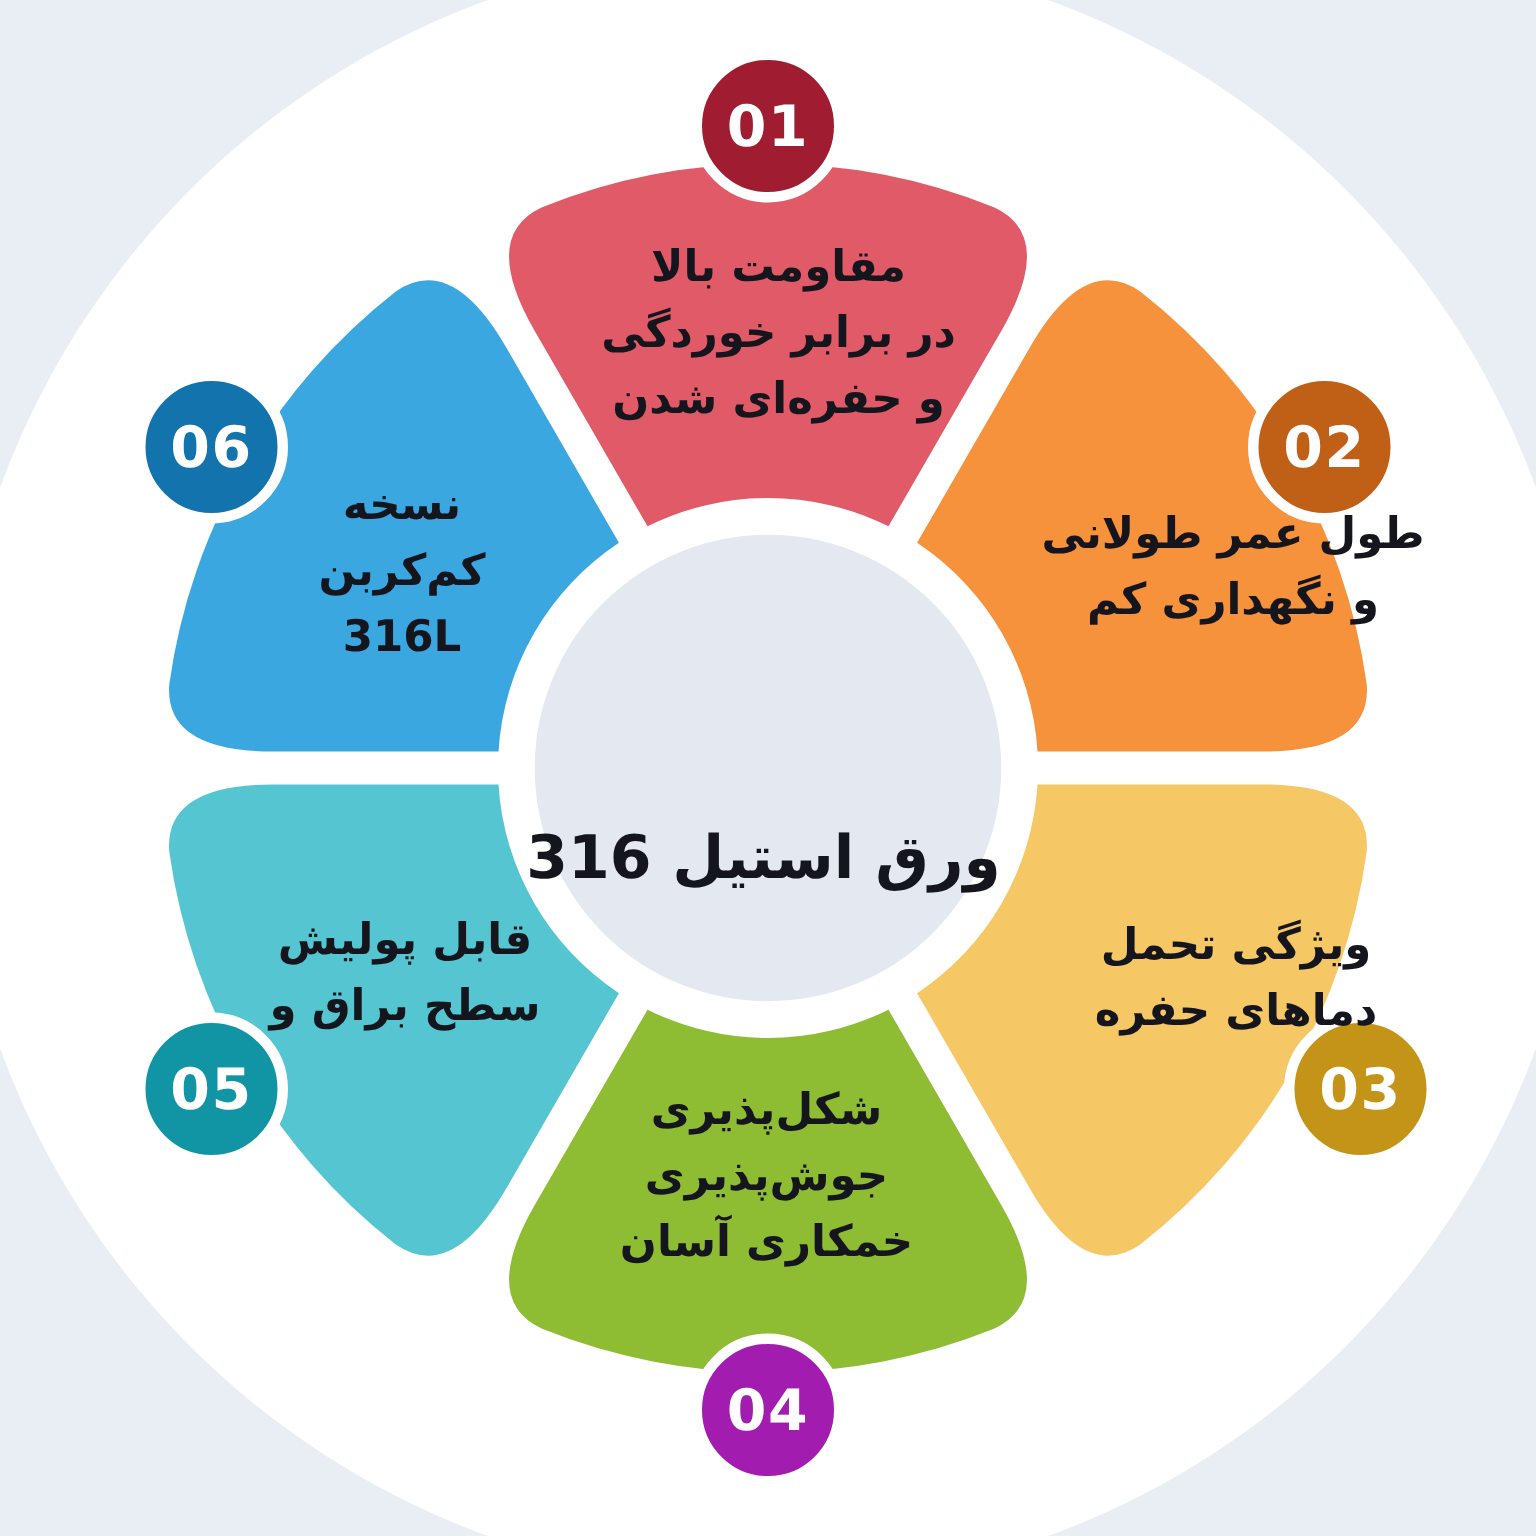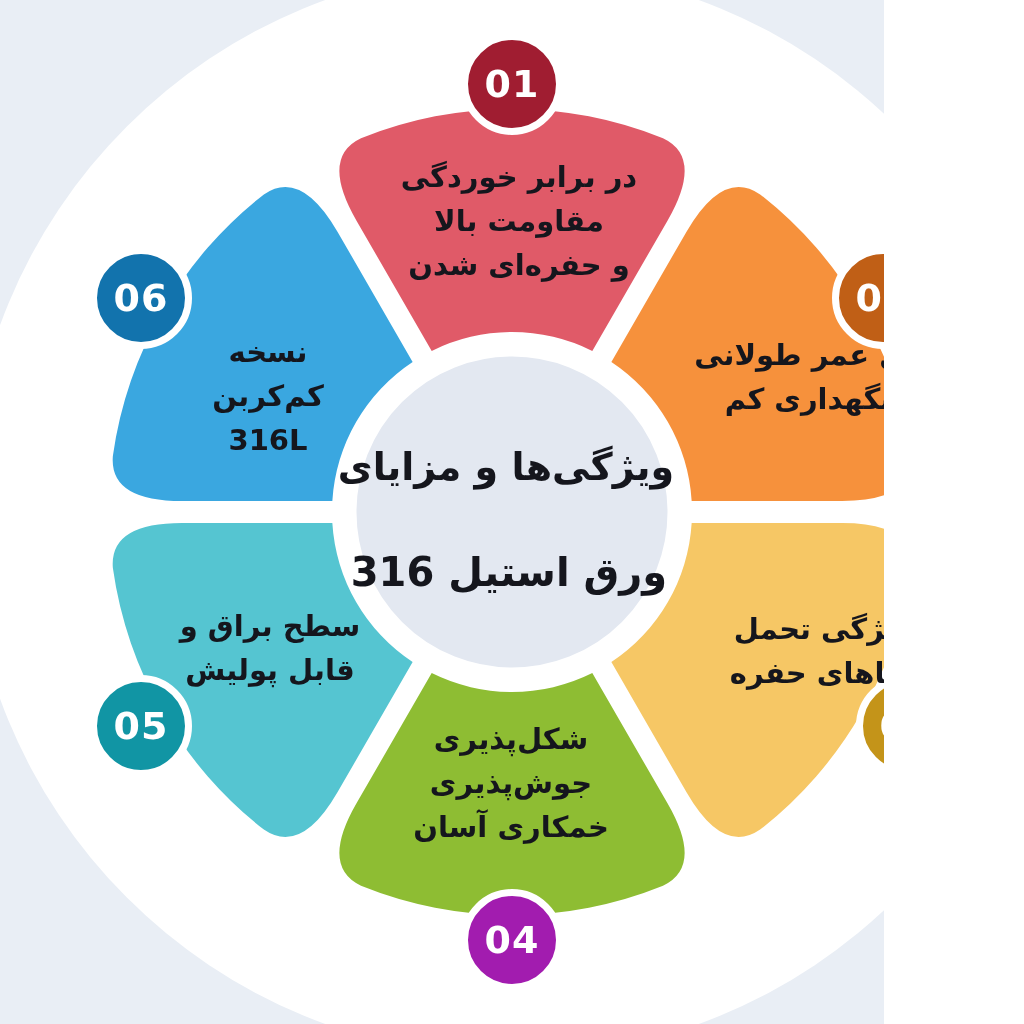--- a/index.html
+++ b/index.html
@@ -4,7 +4,7 @@
 <style>
   html,body{margin:0;padding:0;background:#ffffff;}
   .stage{
-    position:relative;width:884px;height:1024px;overflow:hidden;
+    position:relative;width:1024px;height:1024px;overflow:hidden;
     font-family:"DejaVu Sans", sans-serif;
   }
   .stage svg{position:absolute;inset:0;display:block;}

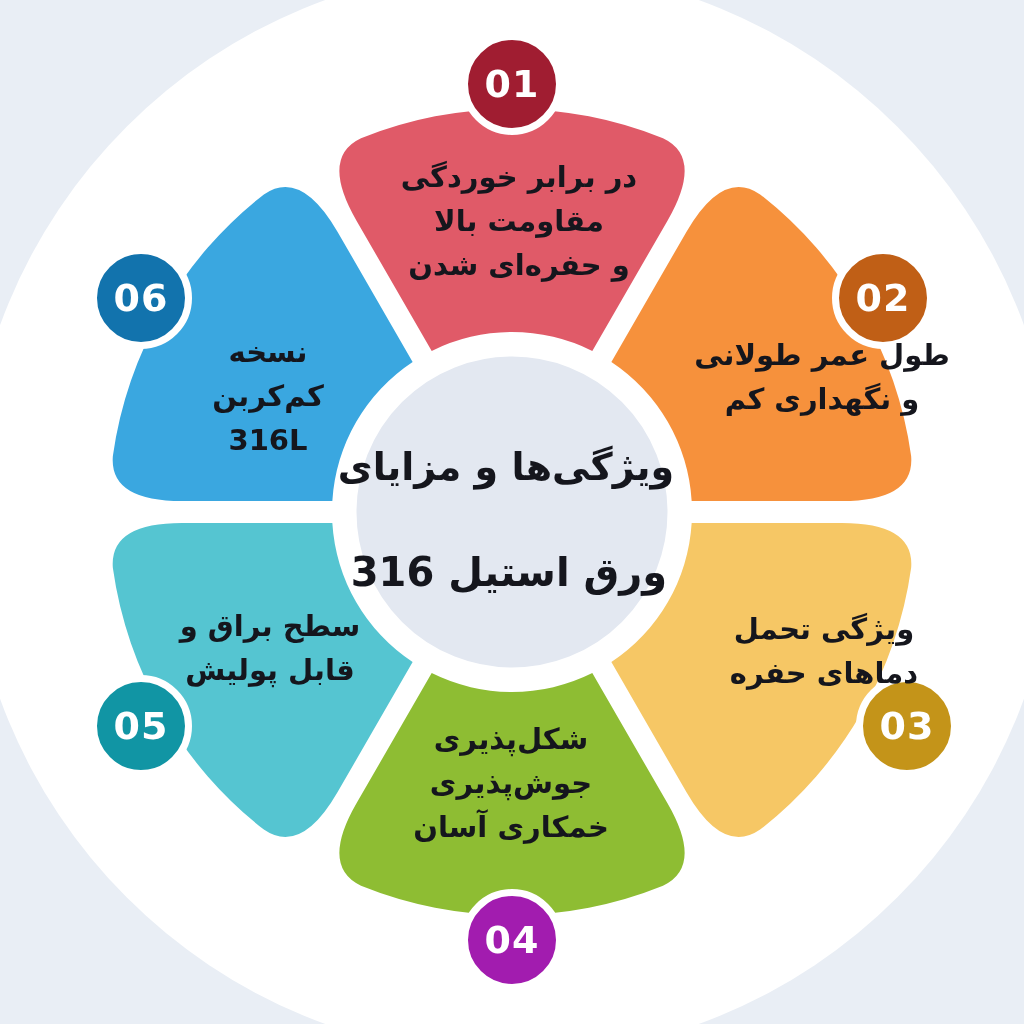--- a/index.html
+++ b/index.html
@@ -55,8 +55,8 @@
   <div class="badge" style="left: 90px; top: 247px; background-color: rgb(18, 115, 173); text-align: center;">06</div>
 
   <div class="petal-label" style="left:519px;top:221px;">
+    <div>مقاومت بالا</div>
     <div>در برابر خوردگی</div>
-    <div>مقاومت بالا</div>
     <div>و حفره‌ای شدن</div>
   </div>
   <div class="petal-label" style="left:822px;top:377px;">

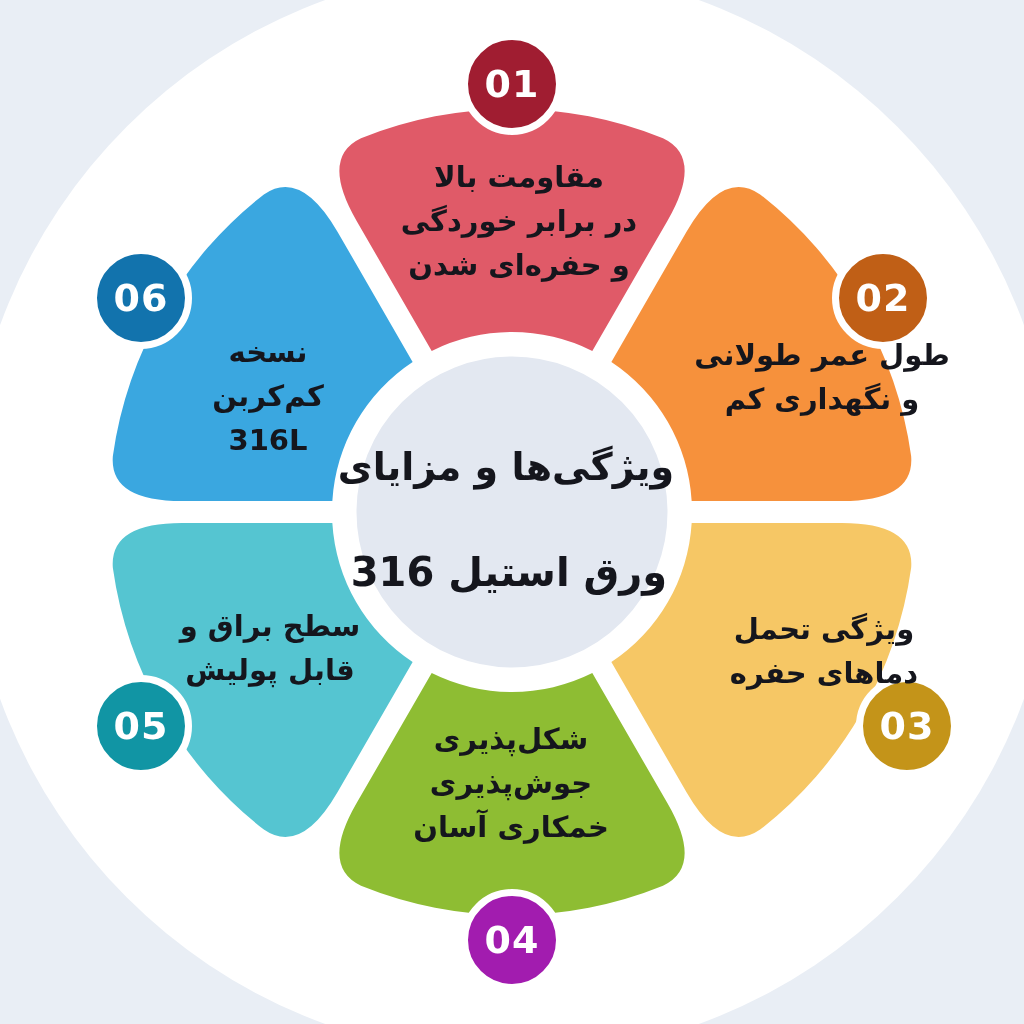--- a/index.html
+++ b/index.html
@@ -76,7 +76,7 @@
     <div>سطح براق و</div>
     <div>قابل پولیش</div>
   </div>
-  <div class="petal-label" style="left:268px;top:380px;margin-top:16px;">
+  <div class="petal-label" style="left:268px;top:380px;">
     <div>نسخه</div>
     <div>کم‌کربن</div>
     <div>316L</div>

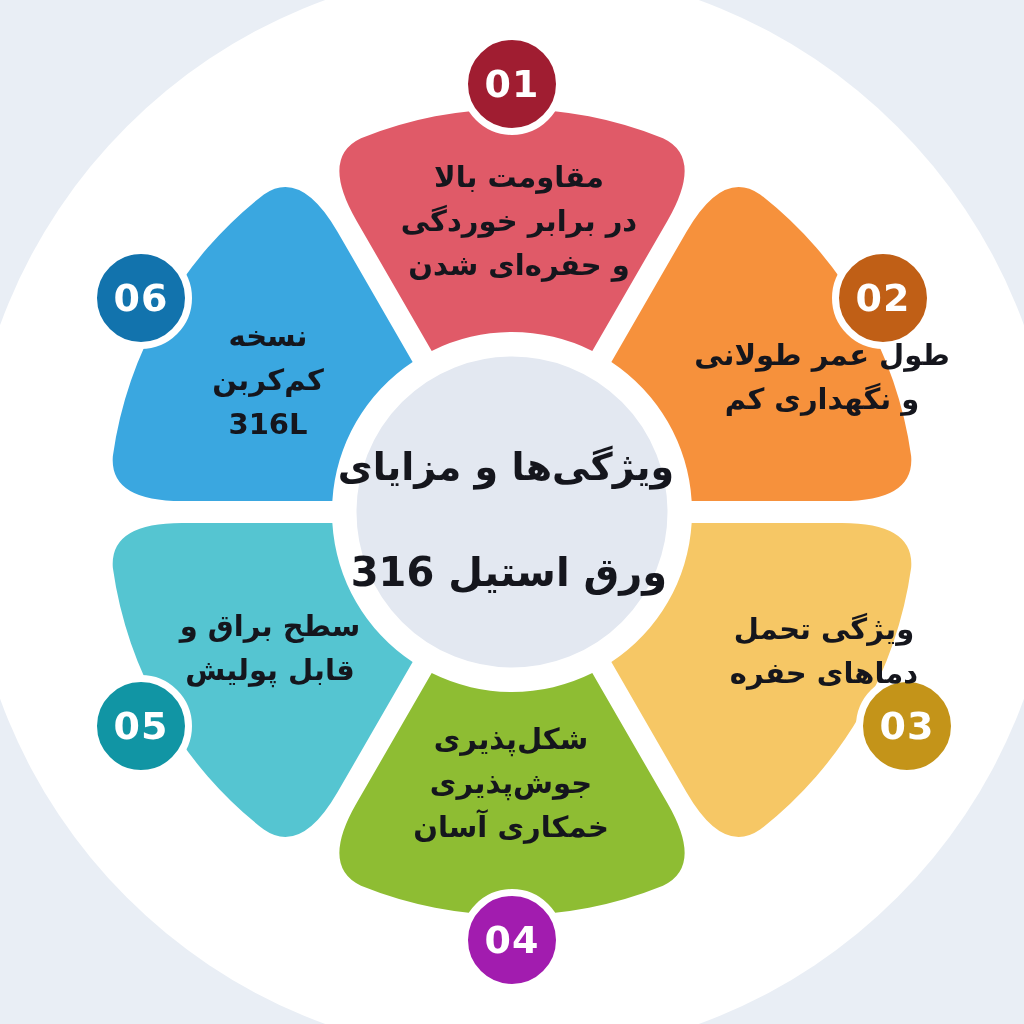--- a/index.html
+++ b/index.html
@@ -82,7 +82,6 @@
     <div>316L</div>
   </div>
 
-  <div class="center-label center-line1" style="left:506px;top:467px;">ویژگی‌ها و مزایای</div>
   <div class="center-label center-line2" style="left:509px;top:572px;">ورق استیل 316</div>
 
 </div>

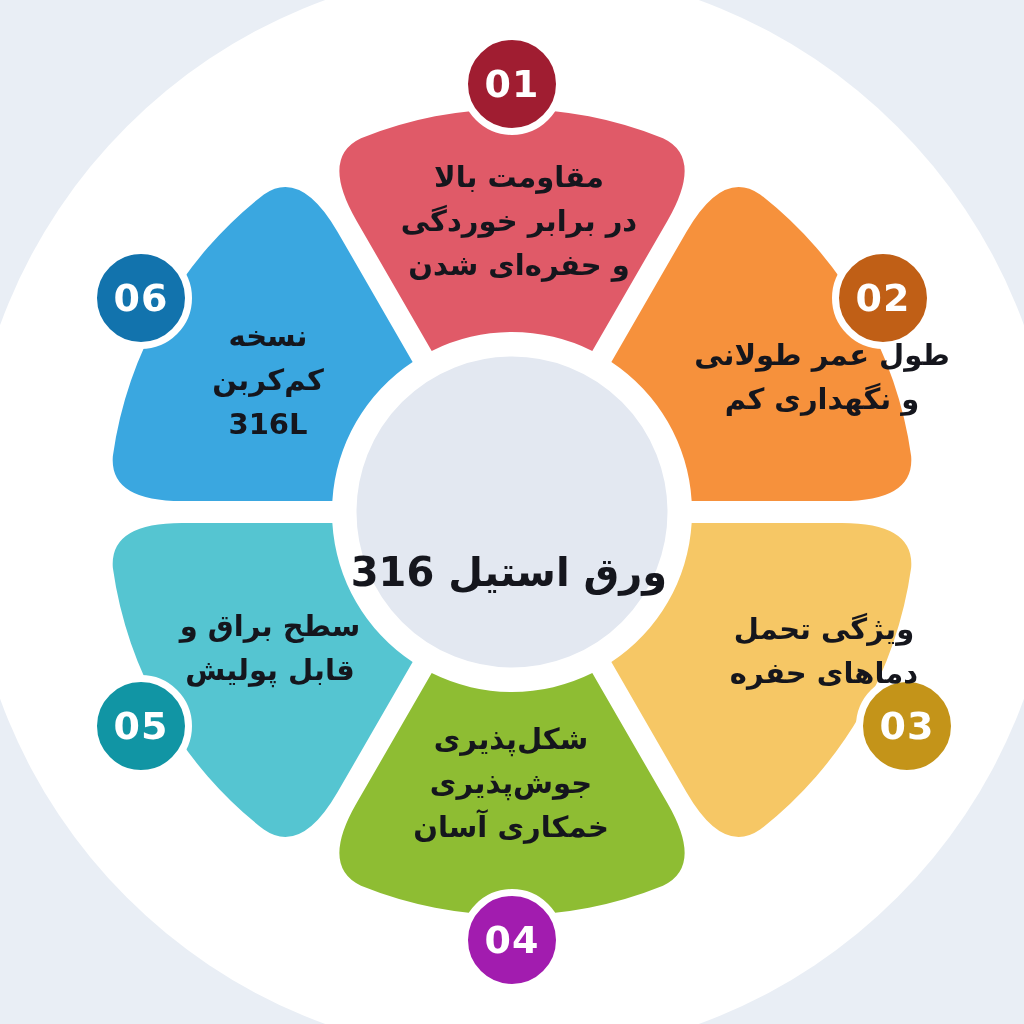--- a/index.html
+++ b/index.html
@@ -73,8 +73,8 @@
     <div>خمکاری آسان</div>
   </div>
   <div class="petal-label" style="left:270px;top:648px;">
+    <div>قابل پولیش</div>
     <div>سطح براق و</div>
-    <div>قابل پولیش</div>
   </div>
   <div class="petal-label" style="left:268px;top:380px;">
     <div>نسخه</div>

